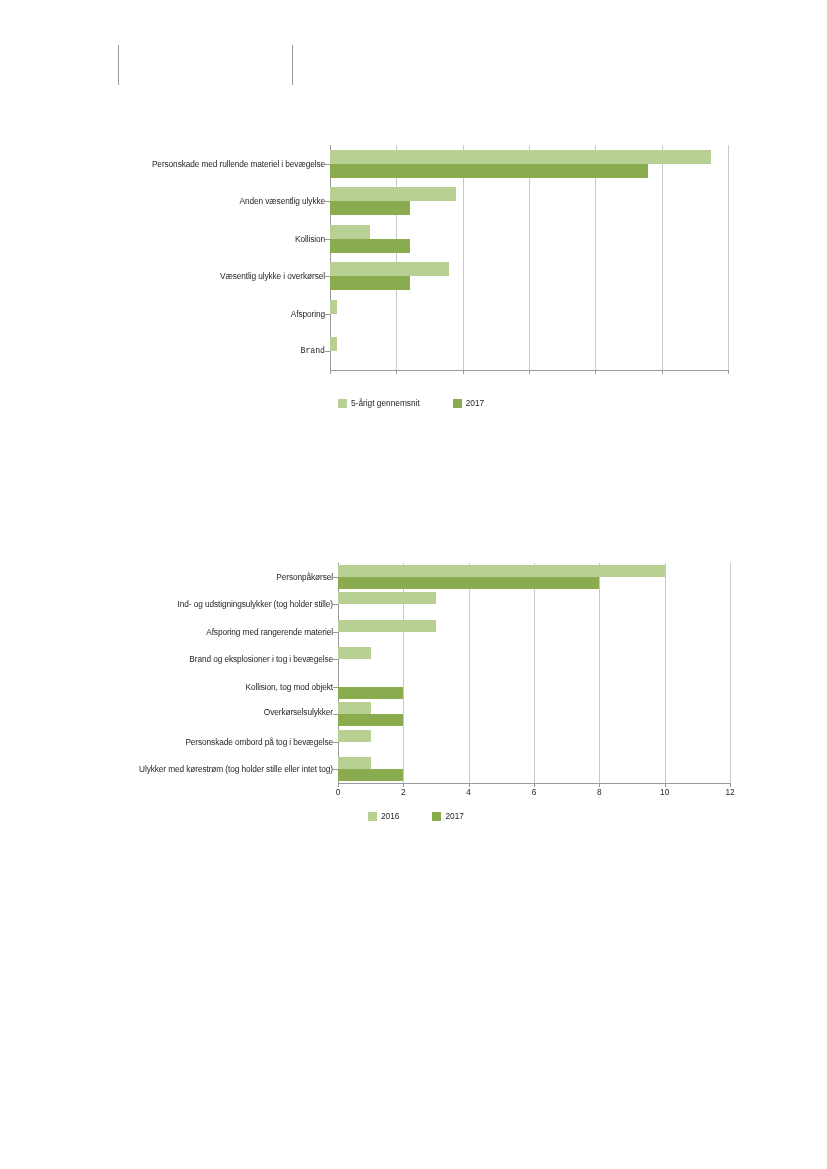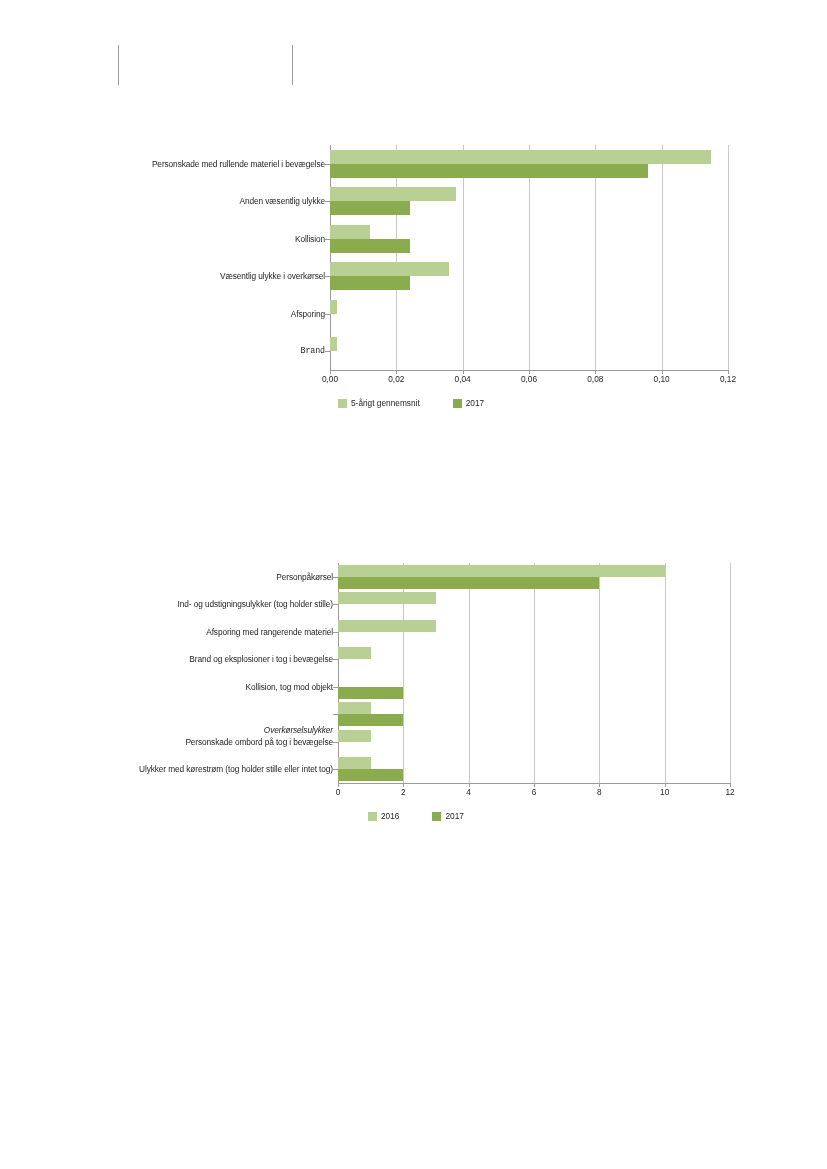--- a/index.html
+++ b/index.html
@@ -157,15 +157,6 @@
       <div class="ytick" style="left: -5px; top: 168.75px;"></div>
       <div class="bar s0" style="top: 192.25px; height: 14px; width: 6.63333px; left: 0px;"></div>
       <div class="ytick" style="left: -5px; top: 206.25px;"></div>
-    </div>
-  <div id="chart1-xlabels" style="position:absolute; left:0; top:234px; width:827px; height:16px;">
-      <div class="xtick-label" style="left: 330px; top: 0px;">0,00</div>
-      <div class="xtick-label" style="left: 396.333px; top: 0px;">0,02</div>
-      <div class="xtick-label" style="left: 462.667px; top: 0px;">0,04</div>
-      <div class="xtick-label" style="left: 529px; top: 0px;">0,06</div>
-      <div class="xtick-label" style="left: 595.333px; top: 0px;">0,08</div>
-      <div class="xtick-label" style="left: 661.667px; top: 0px;">0,10</div>
-      <div class="xtick-label" style="left: 728px; top: 0px;">0,12</div>
     </div>
   <div class="legend" id="chart1-legend" style="left:338px; top:258px;">
       <div class="entry">

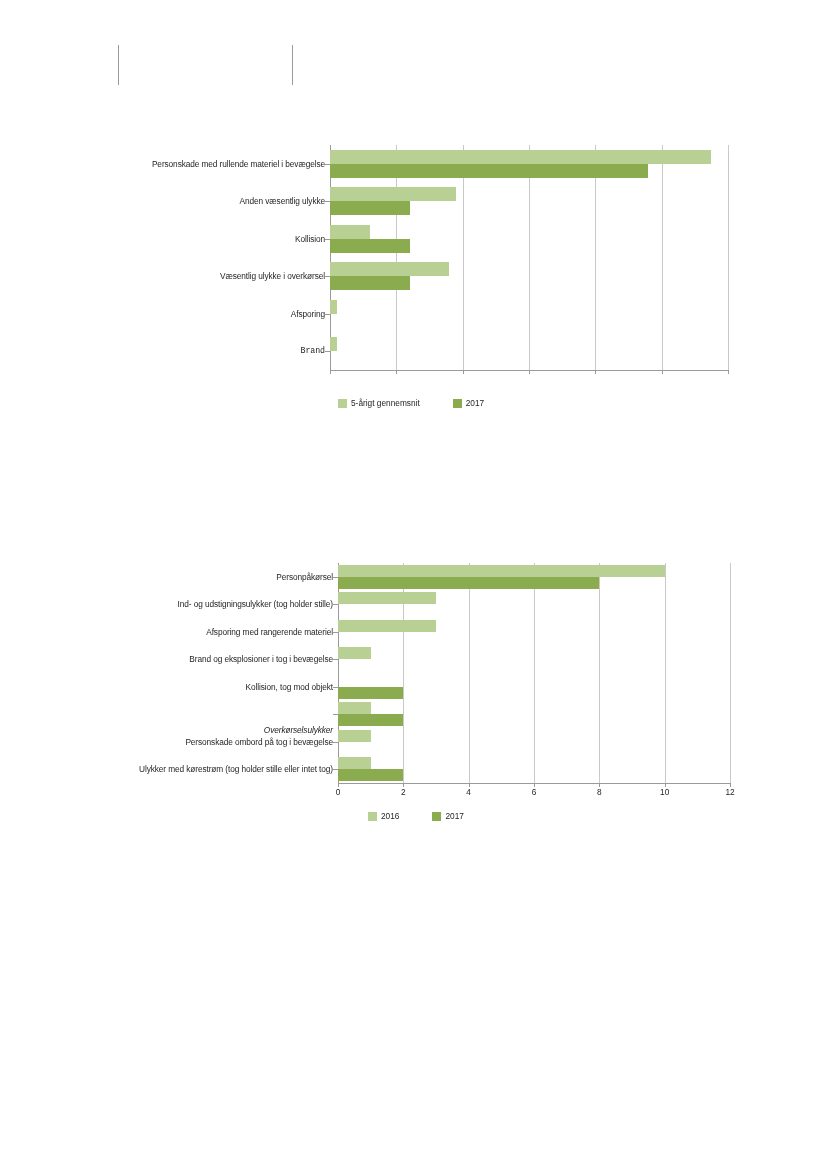--- a/index.html
+++ b/index.html
@@ -177,7 +177,7 @@
       <div class="cat-label" style="top: 68.75px;">Afsporing med rangerende materiel</div>
       <div class="cat-label" style="top: 96.25px;">Brand og eksplosioner i tog i bevægelse</div>
       <div class="cat-label" style="top: 123.75px;">Kollision, tog mod objekt</div>
-      <div class="cat-label" style="top: 167px; font-style: italic;">Overkørselsulykker</div>
+      <div class="cat-label" style="top: 149px;">Overkørselsulykker</div>
       <div class="cat-label" style="top: 178.75px;">Personskade ombord på tog i bevægelse</div>
       <div class="cat-label" style="top: 206.25px;">Ulykker med kørestrøm (tog holder stille eller intet tog)</div>
     </div>

